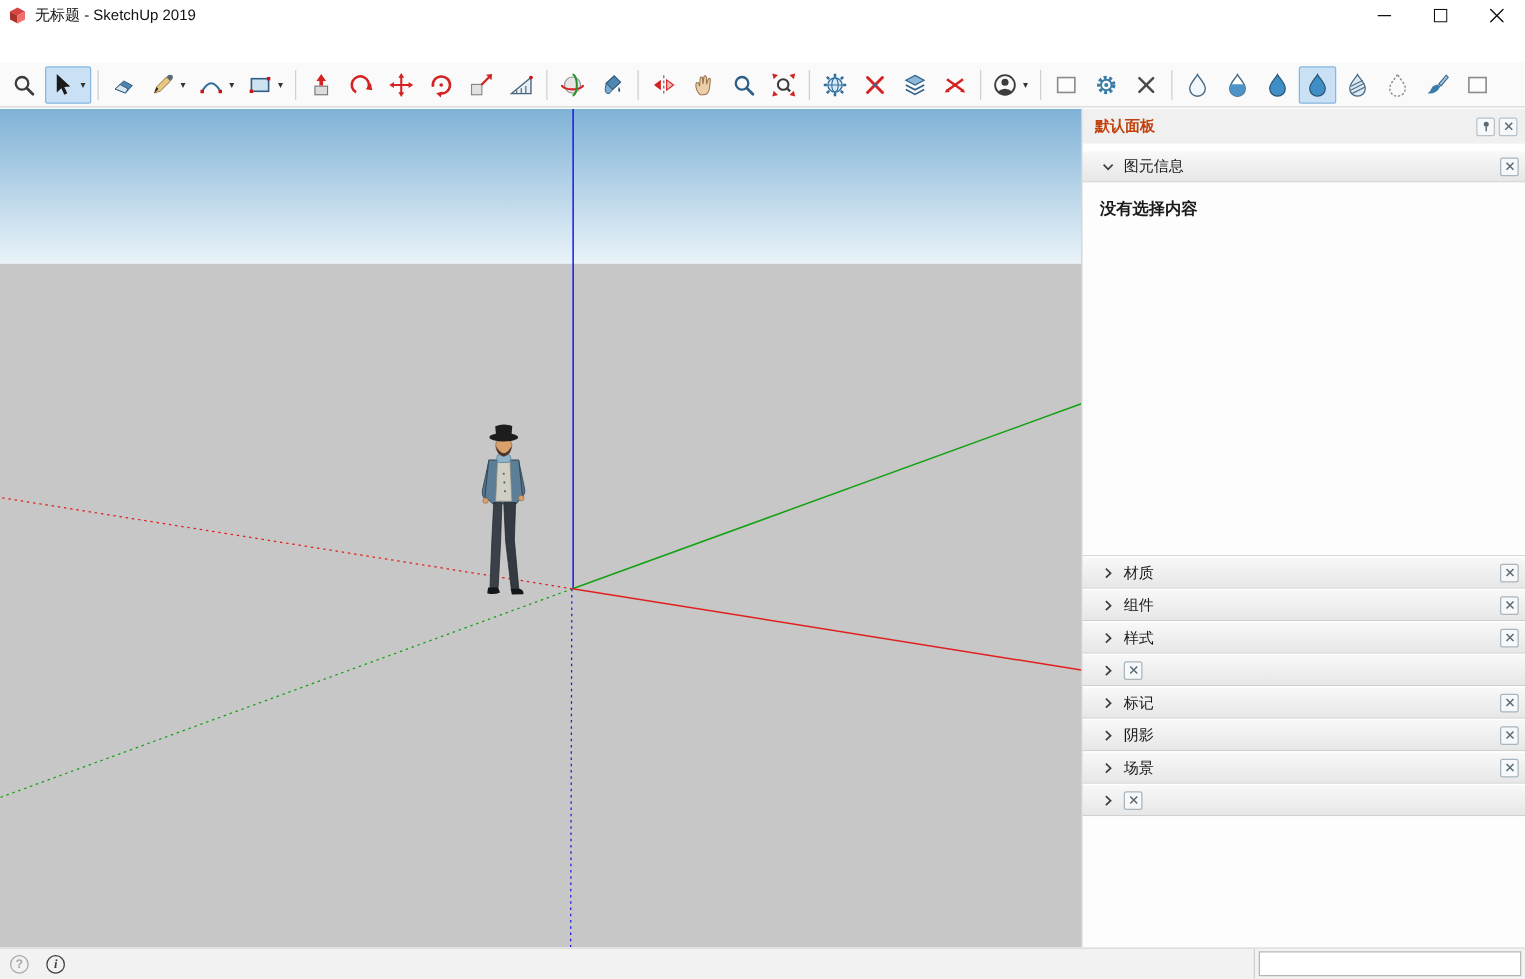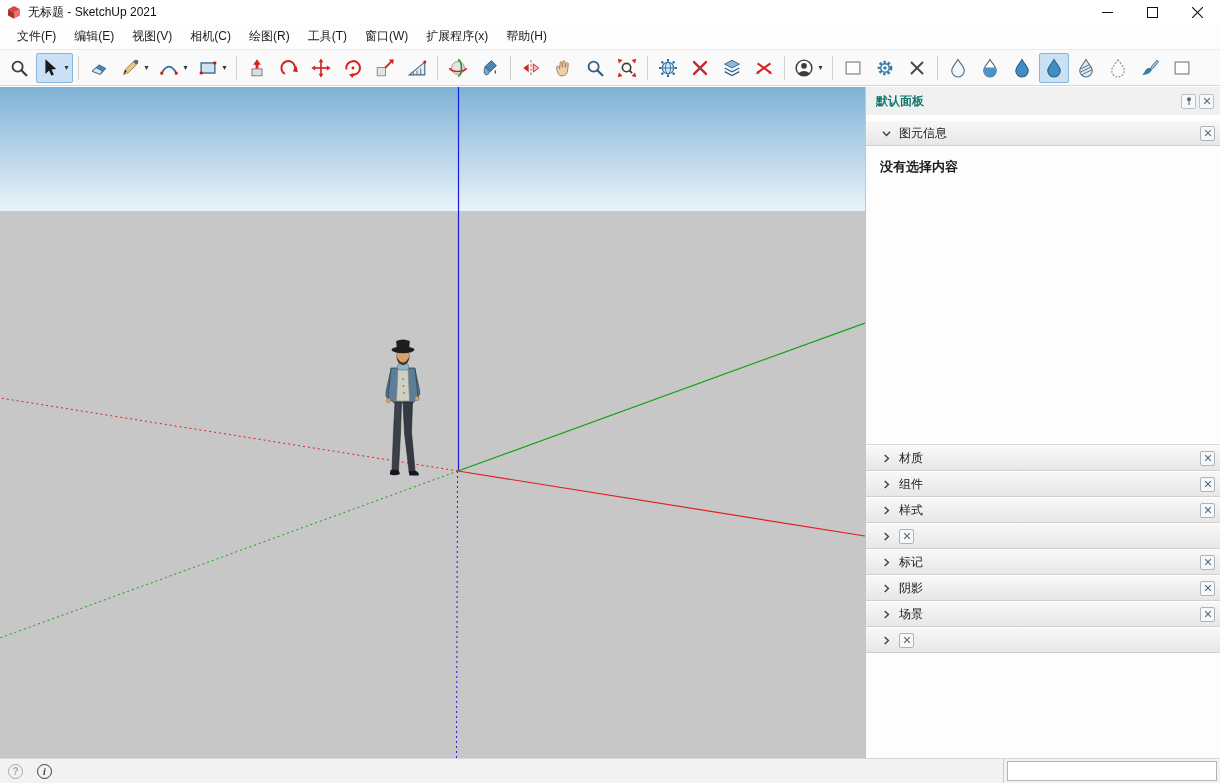--- a/index.html
+++ b/index.html
@@ -70,7 +70,7 @@
         <path d="M14 5.2 L8 8.4 L8 14.8 L14 11.6 Z" fill="#ef6e6a"></path>
       </svg>
     </span>
-    <span class="title">无标题 - SketchUp 2021</span>
+    <span class="title">无标题 - SketchUp 2019</span>
     <div class="wincontrols">
       <button>
           <svg width="11" height="11" viewBox="0 0 11 11">

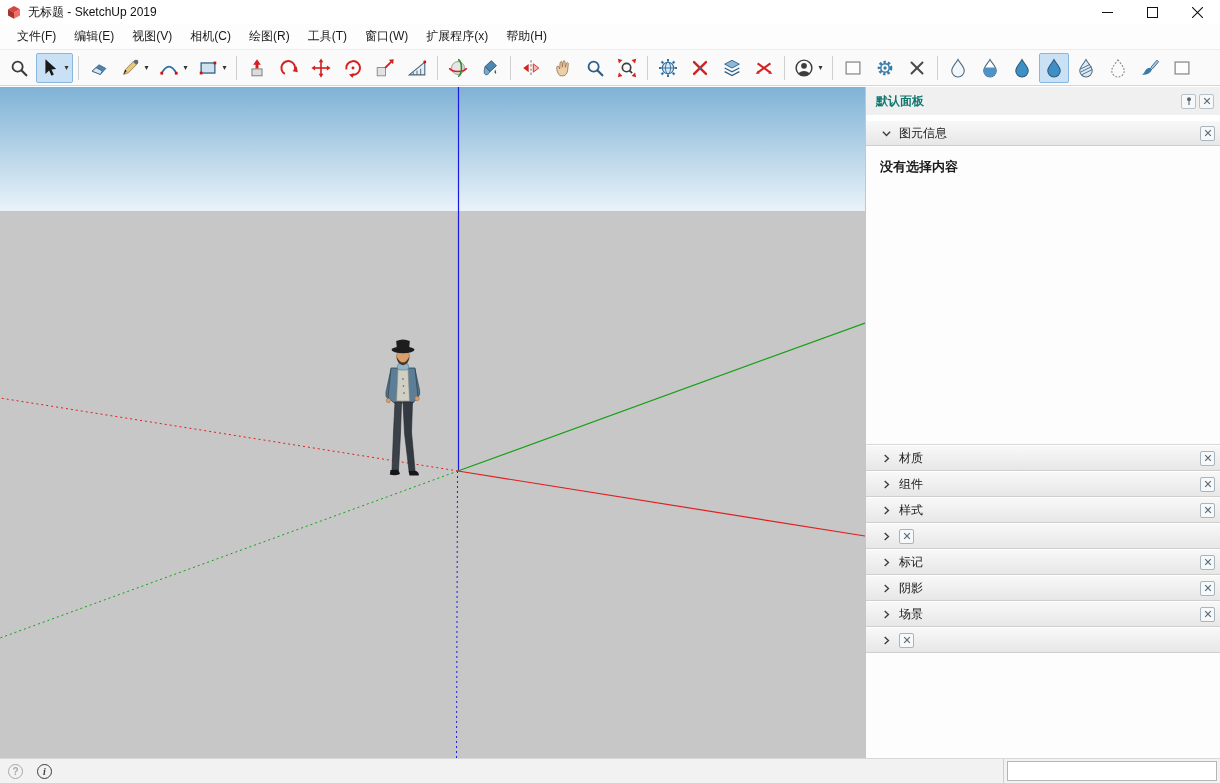--- a/index.html
+++ b/index.html
@@ -90,17 +90,6 @@
     </div>
   </div>
 
-  <div class="menubar" id="menubar">
-      <span class="menuitem">文件(F)</span>
-      <span class="menuitem">编辑(E)</span>
-      <span class="menuitem">视图(V)</span>
-      <span class="menuitem">相机(C)</span>
-      <span class="menuitem">绘图(R)</span>
-      <span class="menuitem">工具(T)</span>
-      <span class="menuitem">窗口(W)</span>
-      <span class="menuitem">扩展程序(x)</span>
-      <span class="menuitem">帮助(H)</span>
-    </div>
 
   <div class="toolbar" id="toolbar">
       <button class="tbtn">

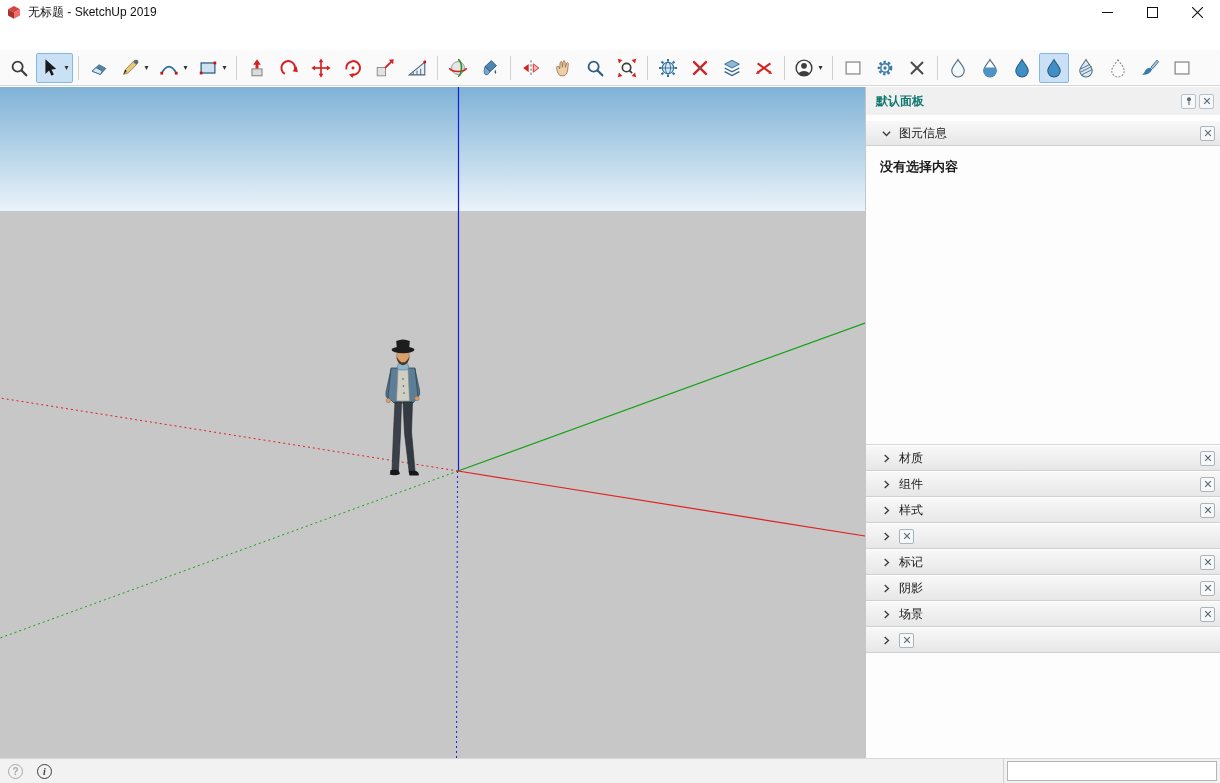--- a/index.html
+++ b/index.html
@@ -36,7 +36,7 @@
   
   .panel{flex:1;background:#ffffff;border-left:1px solid #c6c6c6;display:flex;flex-direction:column;font-size:12px;overflow:hidden}
   .panel-title-row{height:28px;background:#f0f0f0;display:flex;align-items:center;padding:0 6px 0 10px;flex:none}
-  .panel-title{font-weight:700;font-size:12px;color:#0f766e;flex:1}
+  .panel-title{font-weight:700;font-size:12px;color:#c2410c;flex:1}
   .mini-ico{width:15px;height:15px;display:flex;align-items:center;justify-content:center;border:1px solid #b8c2ca;background:#f6f8fa;margin-left:3px;border-radius:2px}
   .panel-gap{height:5px;flex:none;background:#fff}
   .sec-header{height:26px;background:linear-gradient(#f8f8f8,#e7e7e7);border-top:1px solid #ffffff;border-bottom:1px solid #cfcfcf;display:flex;align-items:center;padding:0 5px 0 16px;flex:none}

